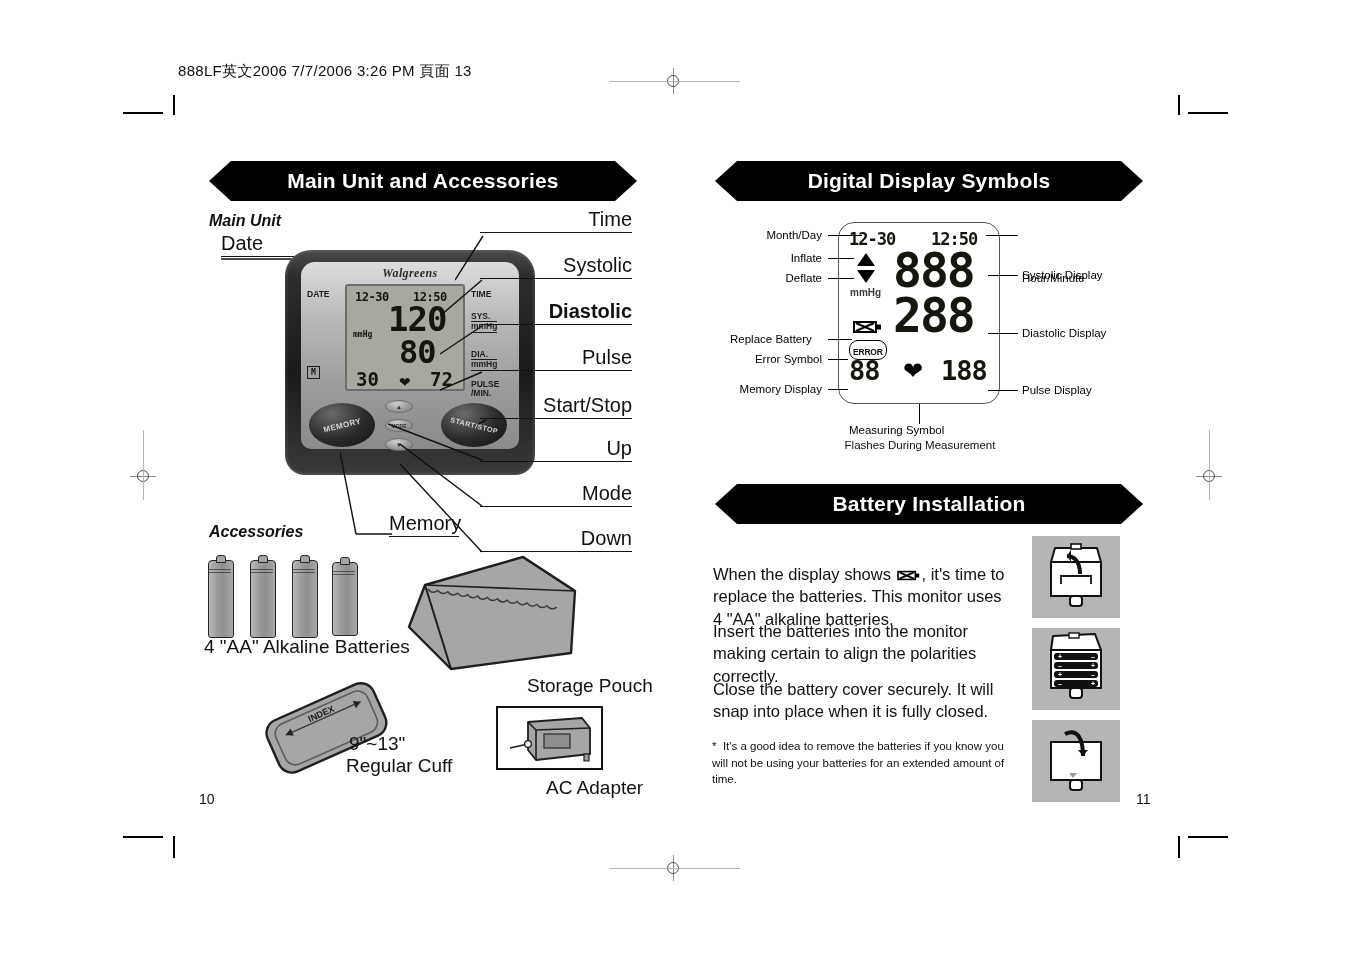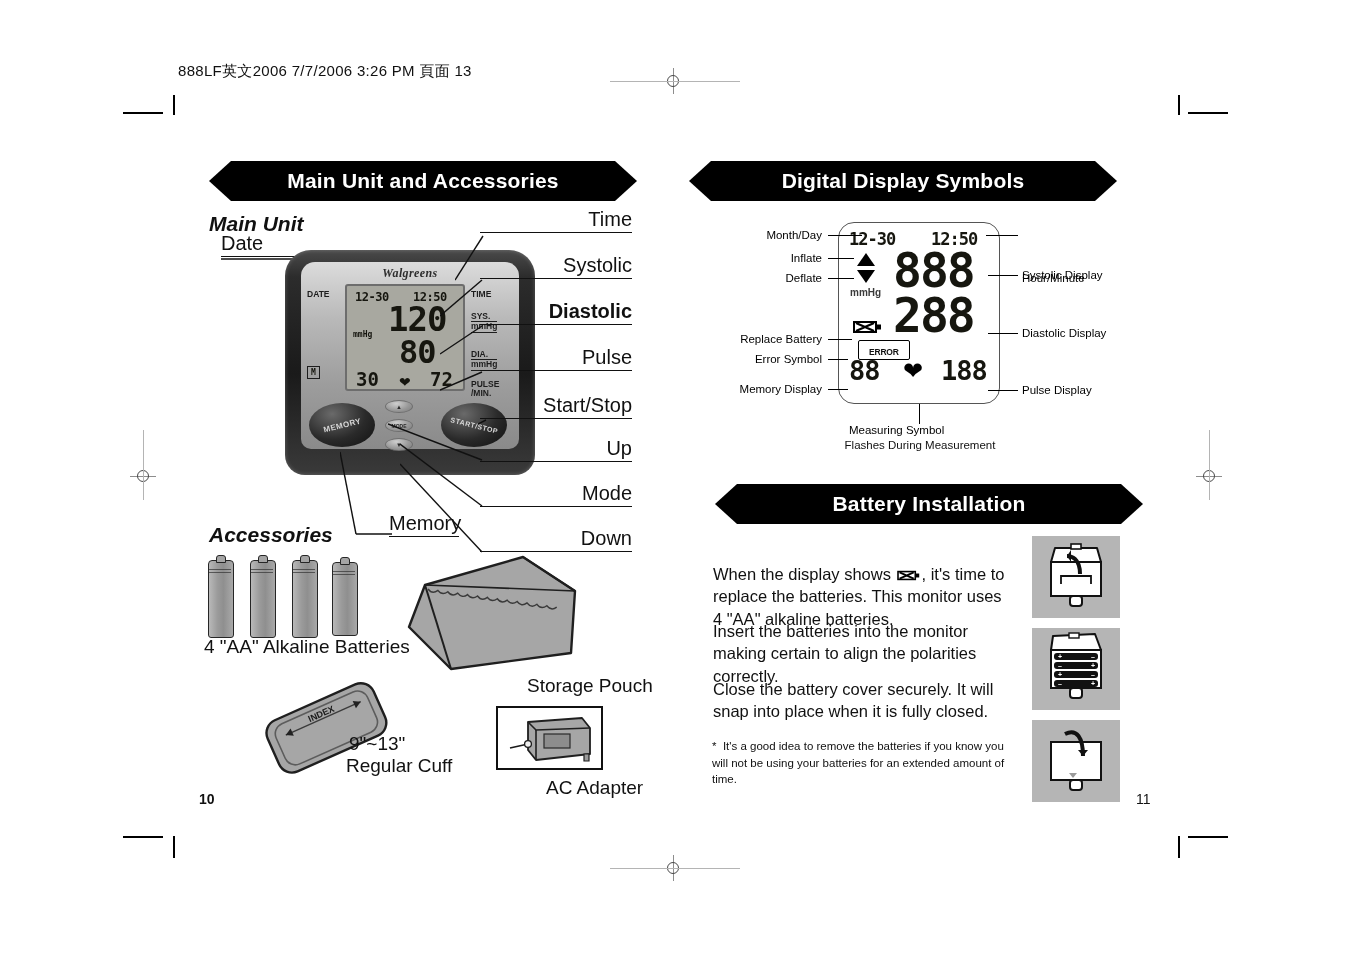--- a/index.html
+++ b/index.html
@@ -347,7 +347,7 @@
 </div>
 <div class="callout" style="left:546px; top:777px; font-size:19px;">AC Adapter</div>
 
-<div class="banner" style="left:689px; top:161px; width:428px;">
+<div class="banner" style="left:715px; top:161px; width:428px;">
   <span>Digital Display Symbols</span>
 </div>
 

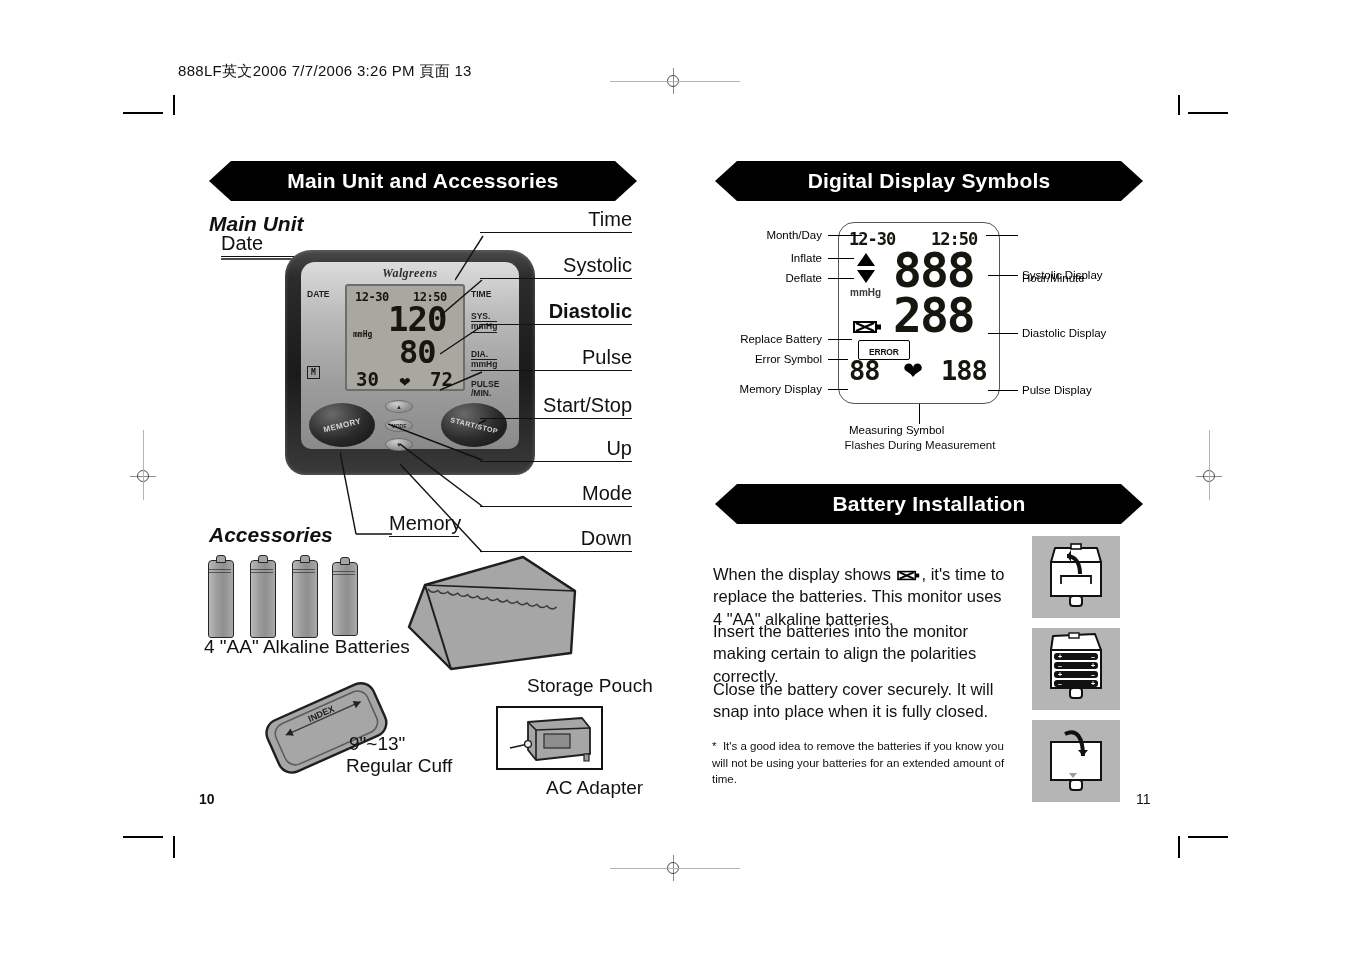--- a/index.html
+++ b/index.html
@@ -49,7 +49,7 @@
   .callout { position:absolute; font-size:20px; color:#111; white-space:nowrap; }
   .callout.u { border-bottom:1.4px solid #111; padding-bottom:1px; }
 
-  .hd-italic { position:absolute; font-size:21px; font-weight:bold; font-style:italic; }
+  .hd-italic { position:absolute; font-size:16px; font-weight:bold; font-style:italic; }
 
   
   #device {

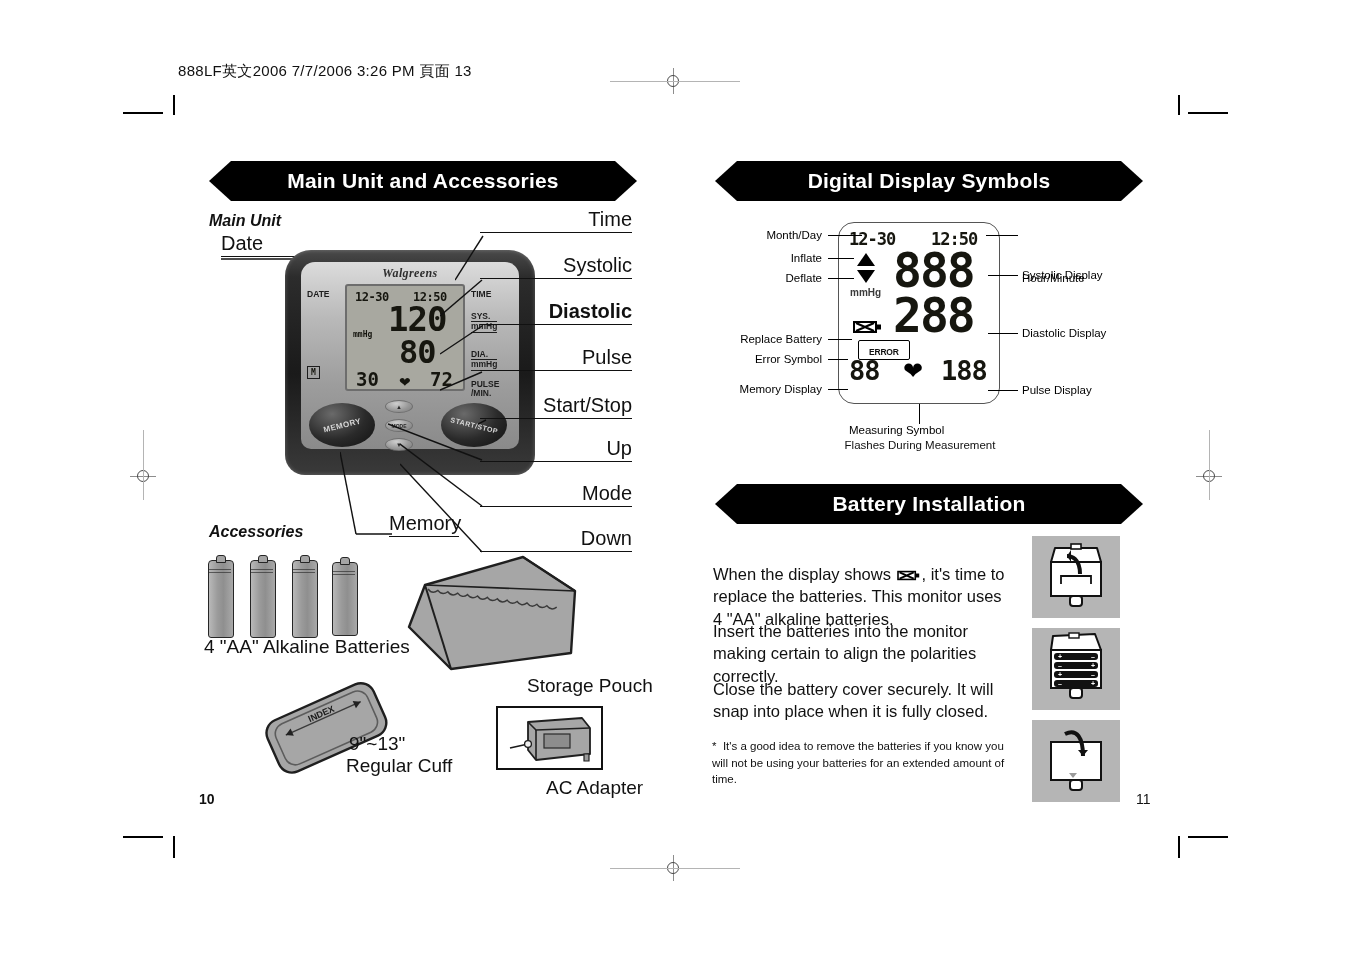--- a/index.html
+++ b/index.html
@@ -386,7 +386,7 @@
 <div class="biglbl" style="left:760px; top:272px; width:62px; text-align:right;">Deflate</div>
 <div class="thin" style="left:828px; top:278px; width:26px;"></div>
 
-<div class="biglbl" style="left:730px; top:333px; width:92px; text-align:right;">Replace Battery</div>
+<div class="biglbl" style="left:730px; top:333px; width:92px; ">Replace Battery</div>
 <div class="thin" style="left:828px; top:339px; width:24px;"></div>
 
 <div class="biglbl" style="left:735px; top:353px; width:87px; text-align:right;">Error Symbol</div>

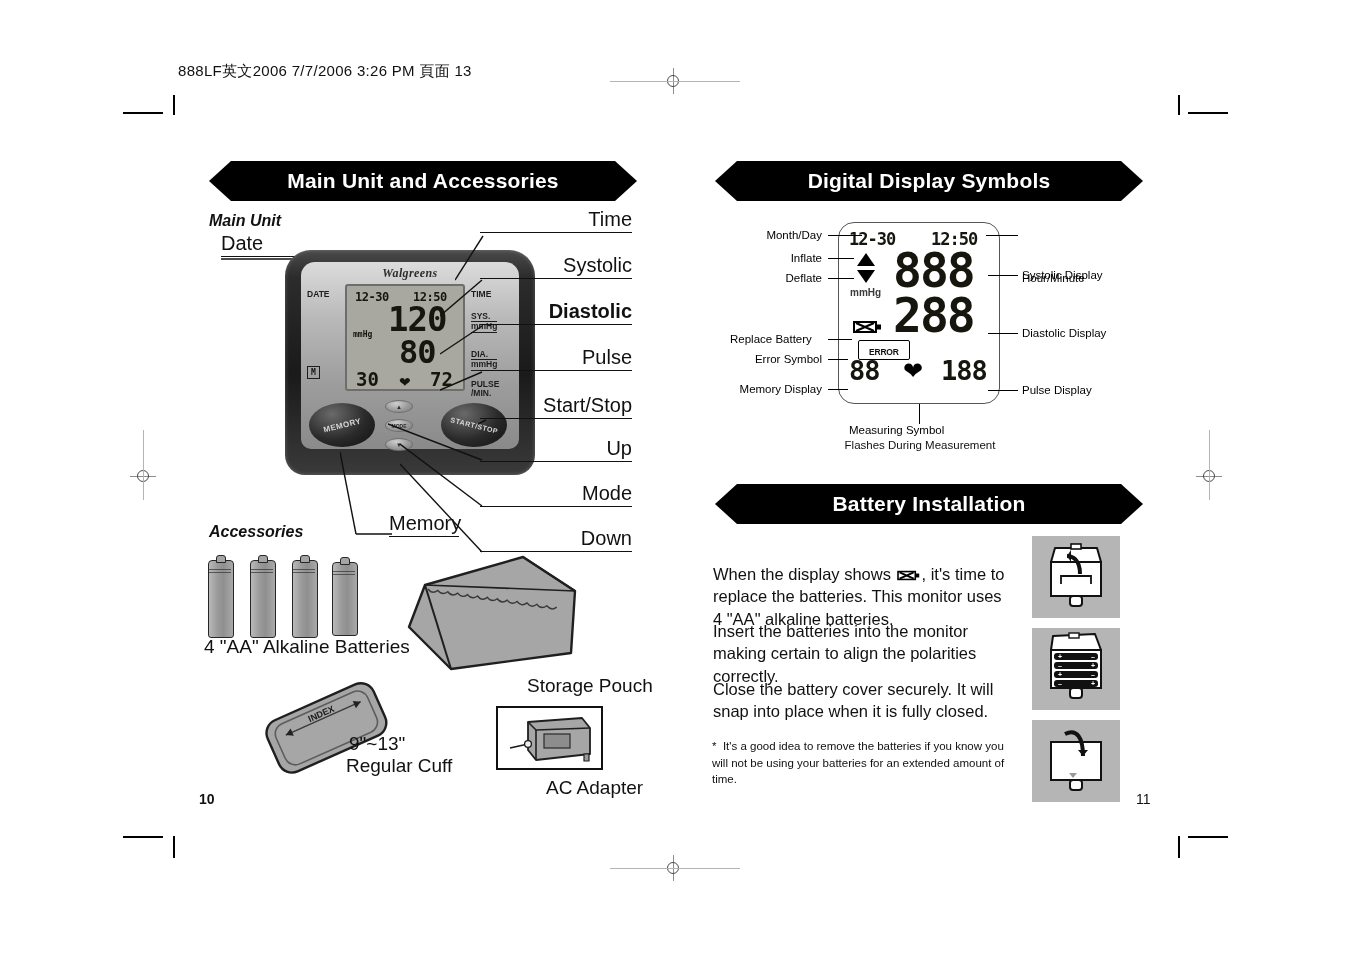--- a/index.html
+++ b/index.html
@@ -365,7 +365,7 @@
     <path d="M3 3 L21 11 M21 3 L3 11" stroke="#000" stroke-width="2.2"></path>
   </svg>
 
-  <div style="position:absolute; left:19px; top:117px; border:1.4px solid #000; border-radius:2px; padding:0px 10px;">
+  <div style="position:absolute; left:10px; top:117px; border:1.4px solid #000; border-radius:9px; padding:0px 3px;">
     <span style="font-size:8.5px; font-weight:bold; letter-spacing:-.2px;">ERROR</span>
   </div>
 

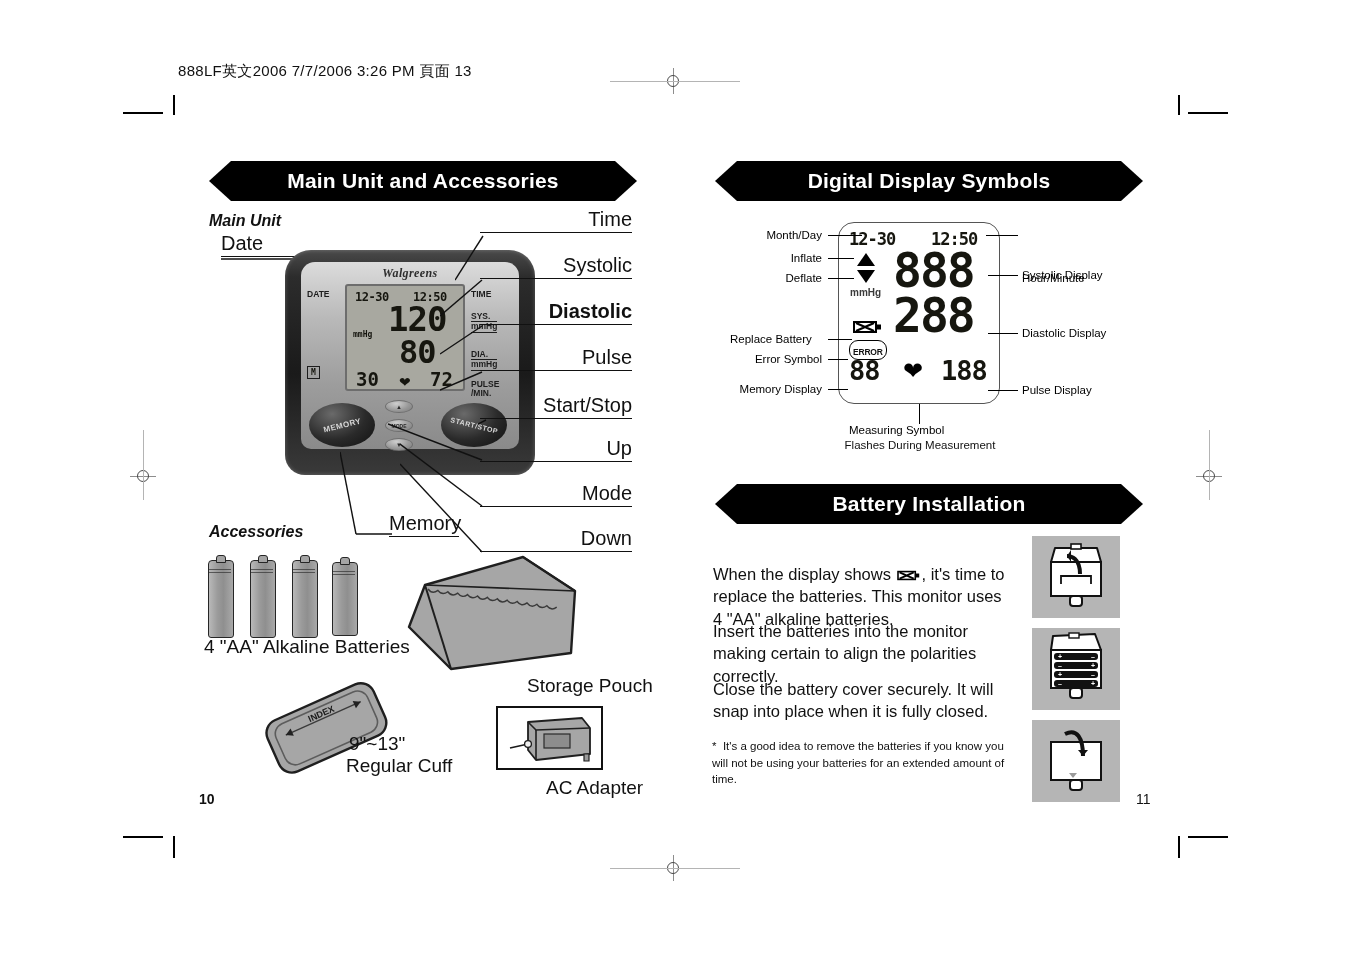--- a/index.html
+++ b/index.html
@@ -169,7 +169,7 @@
 
 <div class="header-text">888LF英文2006  7/7/2006  3:26 PM  頁面 13</div>
 
-<div class="page-num" style="left:199px; top:791px;font-weight:bold;">10</div>
+<div class="page-num" style="left:199px; top:791px;">10</div>
 <div class="page-num" style="left:1136px; top:791px;">11</div>
 
 <div class="banner" style="left:209px; top:161px; width:428px;">

